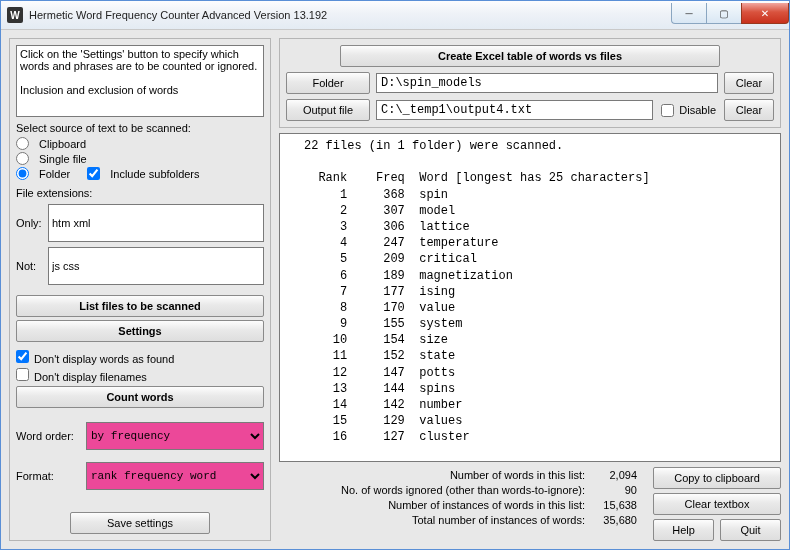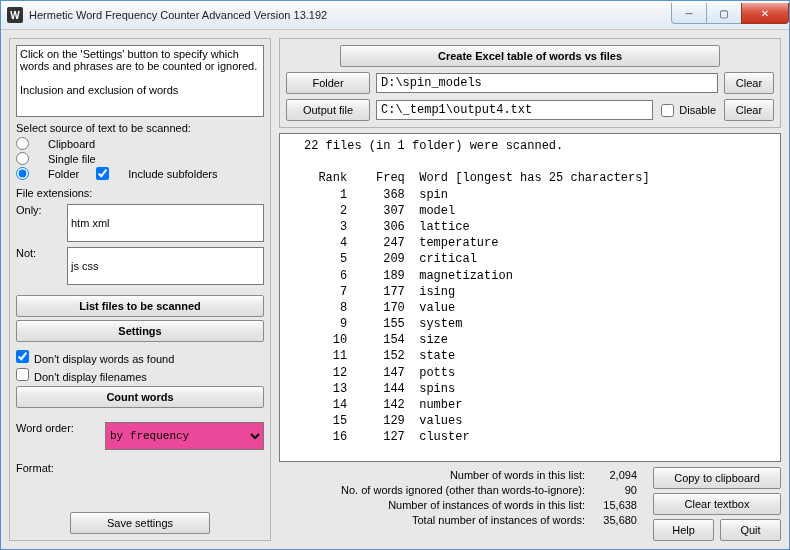--- a/index.html
+++ b/index.html
@@ -16,7 +16,7 @@
 .left{width:262px;border:1px solid #b5b5b5;background:#e8e8e8;display:flex;flex-direction:column;padding:6px 6px;box-sizing:border-box;gap:3px}
 .helpbox{width:100%;box-sizing:border-box;height:72px;border:1px solid #7a7a7a;background:#fff;font-family:inherit;font-size:11px;padding:2px 3px;resize:none;overflow-y:scroll}
 .lbl{margin-top:2px}
-.radiogrp label,.chk label{display:inline-flex;align-items:center;gap:17px;margin-right:6px}
+.radiogrp label,.chk label{display:inline-flex;align-items:center;gap:8px;margin-right:6px}
 input[type=radio],input[type=checkbox]{margin:0 2px 0 0;width:13px;height:13px}
 .row{display:flex;align-items:flex-start;gap:19px;margin-top:2px}
 .row .rl{width:32px}

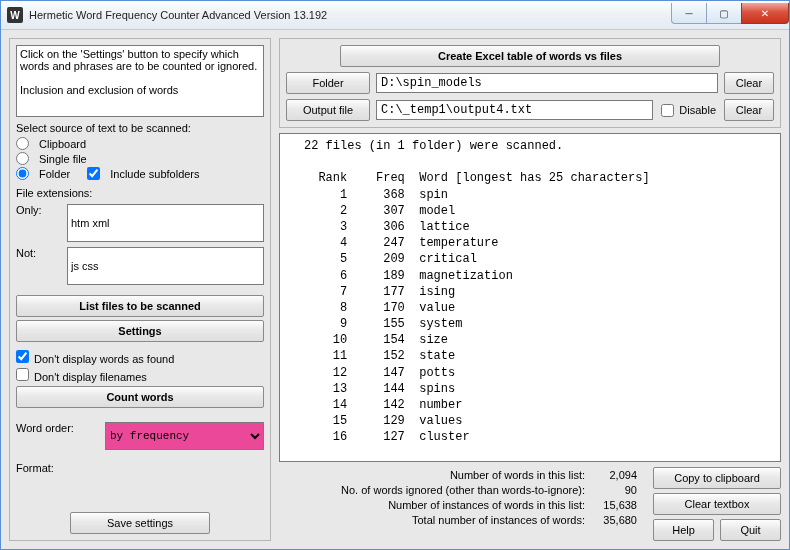--- a/index.html
+++ b/index.html
@@ -18,7 +18,7 @@
 .lbl{margin-top:2px}
 .radiogrp label,.chk label{display:inline-flex;align-items:center;gap:8px;margin-right:6px}
 input[type=radio],input[type=checkbox]{margin:0 2px 0 0;width:13px;height:13px}
-.row{display:flex;align-items:flex-start;gap:19px;margin-top:2px}
+.row{display:flex;align-items:center;gap:0;margin-top:2px}
 .row .rl{width:32px}
 .txt{flex:1;border:1px solid #7a7a7a;background:#fff;height:18px;padding:18px 3px;font-family:inherit;font-size:11px;box-sizing:border-box}
 .btn{border:1px solid #8a8a8a;background:linear-gradient(#fdfdfd,#e9e9e9 45%,#dedede);height:22px;display:flex;align-items:center;justify-content:center;font-family:inherit;font-size:11px;padding:0 8px;box-sizing:border-box;cursor:default;border-radius:2px}

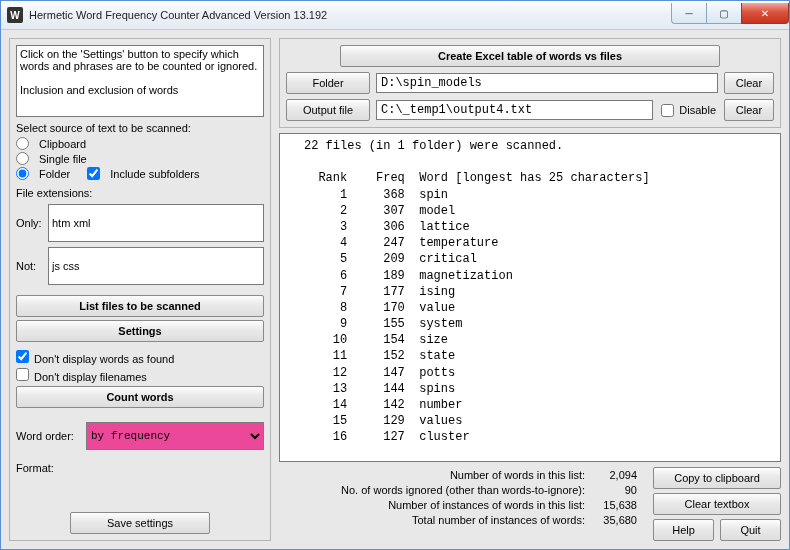--- a/index.html
+++ b/index.html
@@ -103,6 +103,7 @@
       <div style="height:4px"></div>
       <div class="row">
         <div style="width:70px">Format:</div>
+        <select class="sel"><option>rank frequency word</option></select>
       </div>
       <div style="flex:1"></div>
       <div class="btn block" style="width:140px;align-self:center">Save settings</div>

